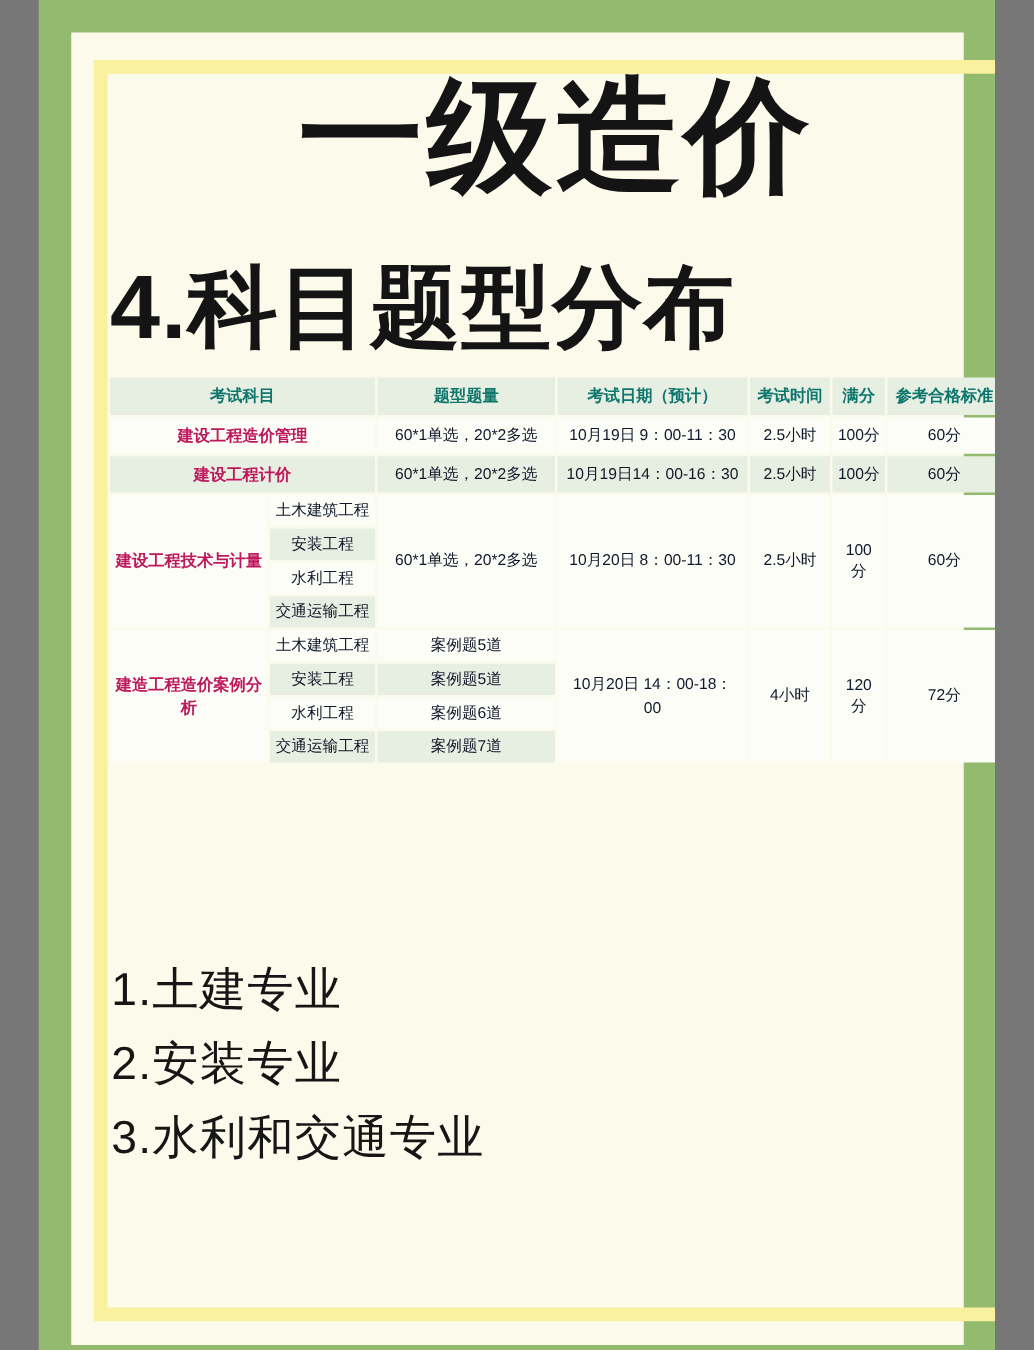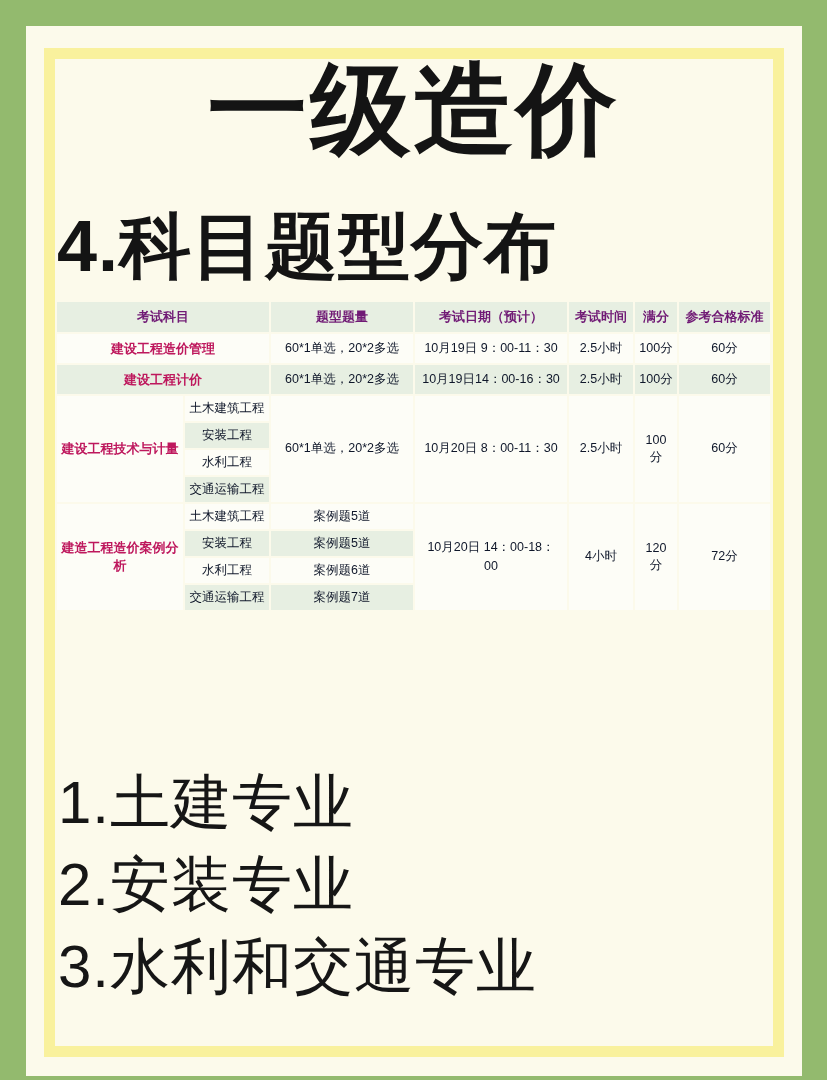--- a/index.html
+++ b/index.html
@@ -6,7 +6,7 @@
   html, body { background: #777; }
   .canvas {
     position: relative;
-    width: 827px;
+    width: 765px;
     height: 1080px;
     margin: 0 auto;
     background: #93ba6e;

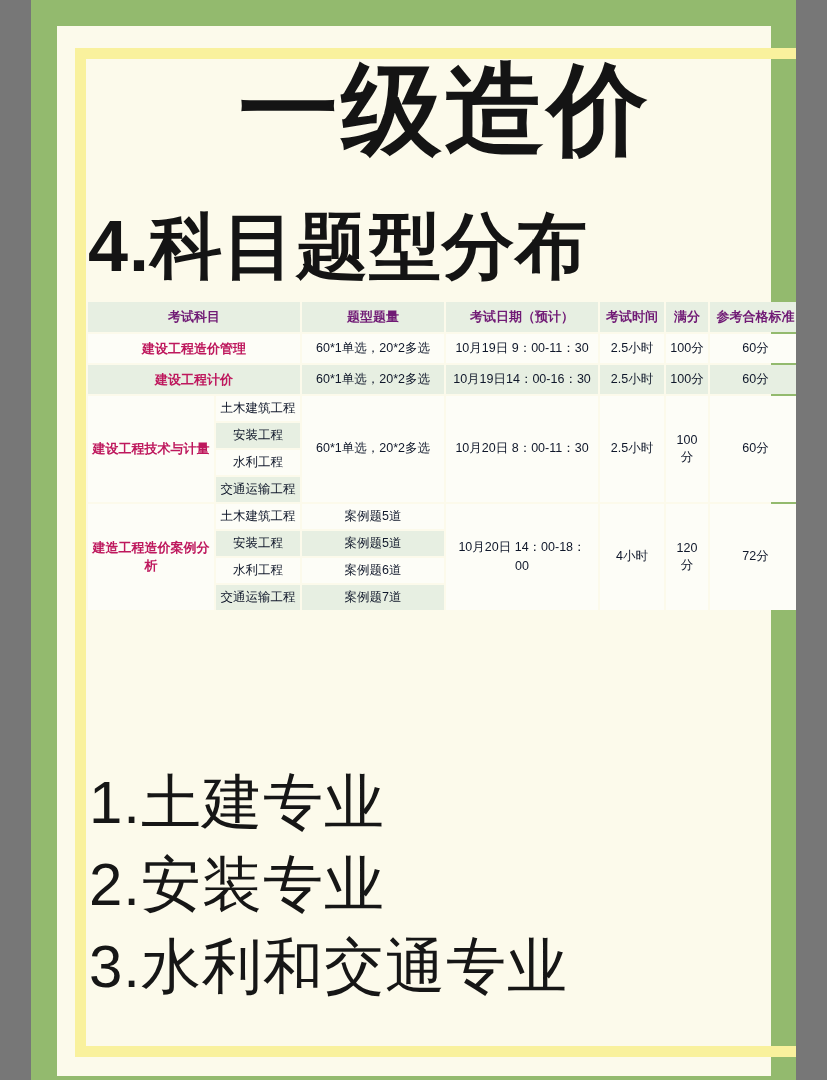--- a/index.html
+++ b/index.html
@@ -56,7 +56,7 @@
   }
   .exam-table th {
     background: #e7efe2;
-    color: #701a75;
+    color: #0f766e;
     font-weight: bold;
     font-size: 13px;
     height: 30px;

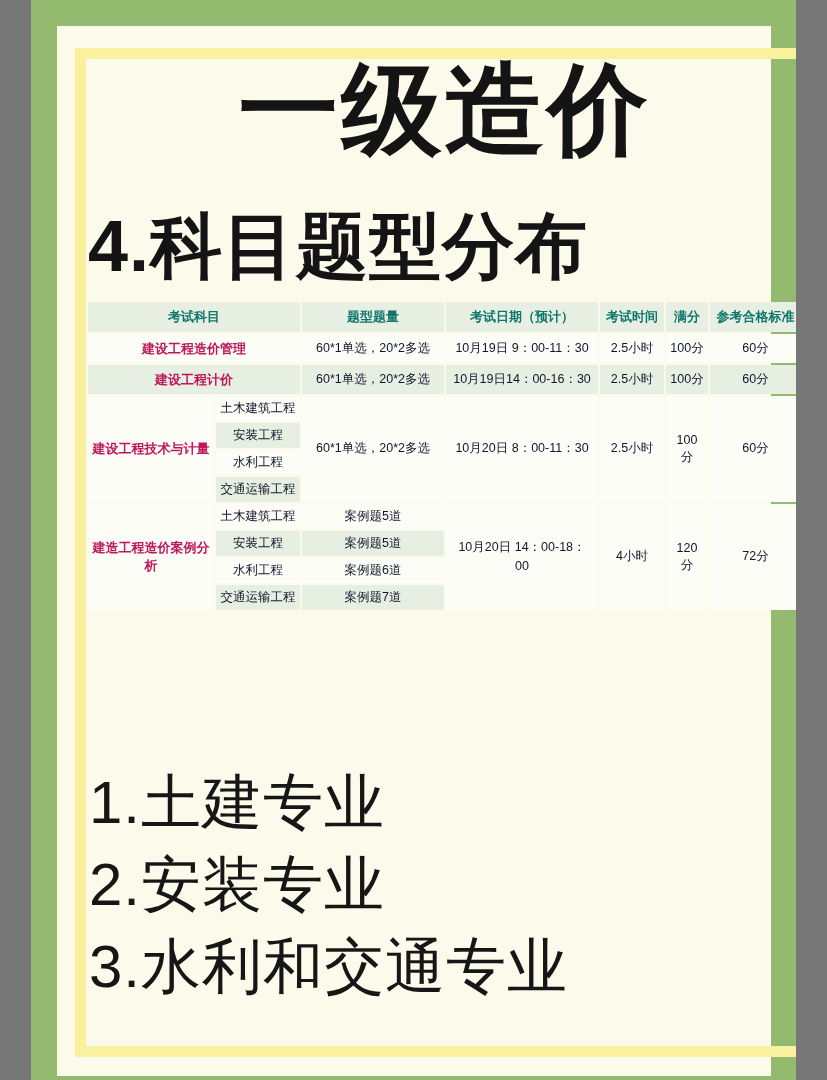--- a/index.html
+++ b/index.html
@@ -91,7 +91,7 @@
 
   .jobs { position: absolute; left: 58px; top: 773px; }
   .job-item {
-    font-size: 60px;
+    font-size: 37px;
     color: #161616;
     line-height: 1;
     margin-bottom: 22px;

